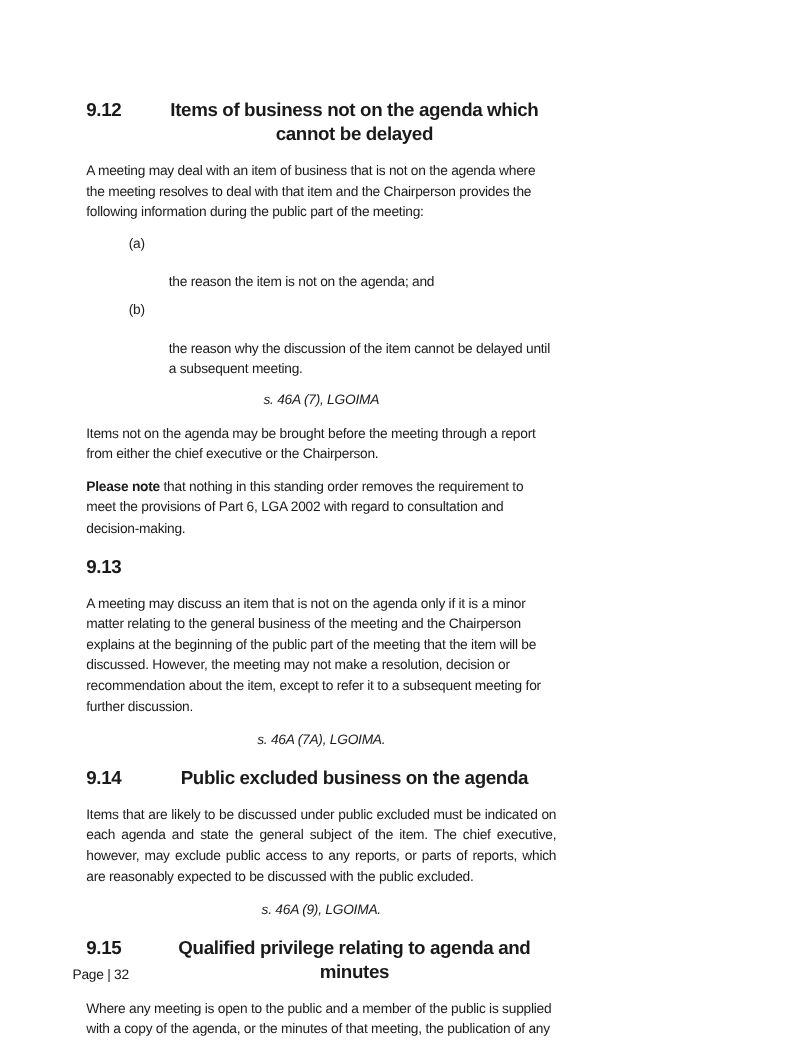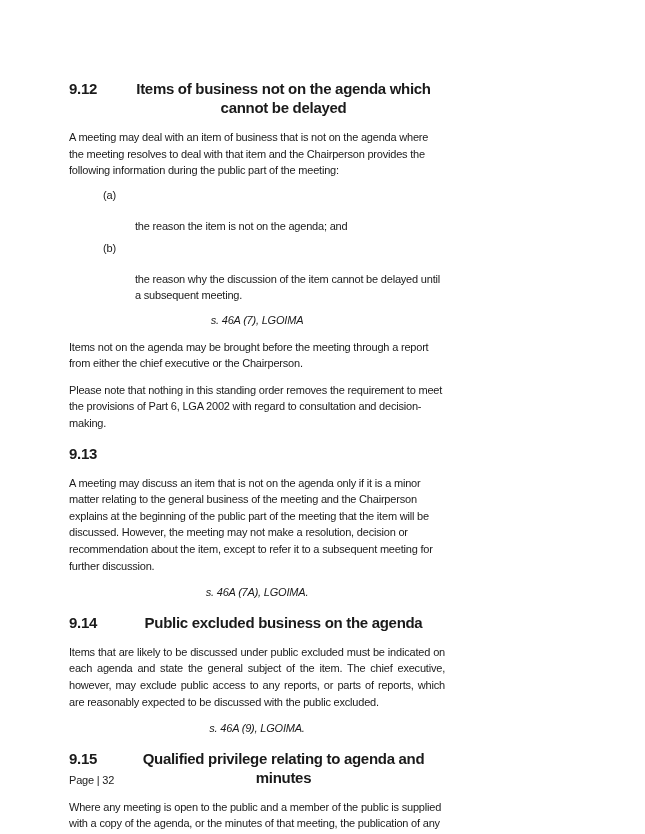--- a/index.html
+++ b/index.html
@@ -79,7 +79,7 @@
     text-align: center;
   }
   .note-lead {
-    font-weight: normal;
+    font-weight: bold;
   }
   .intro-para {
     margin-bottom: 8px !important;

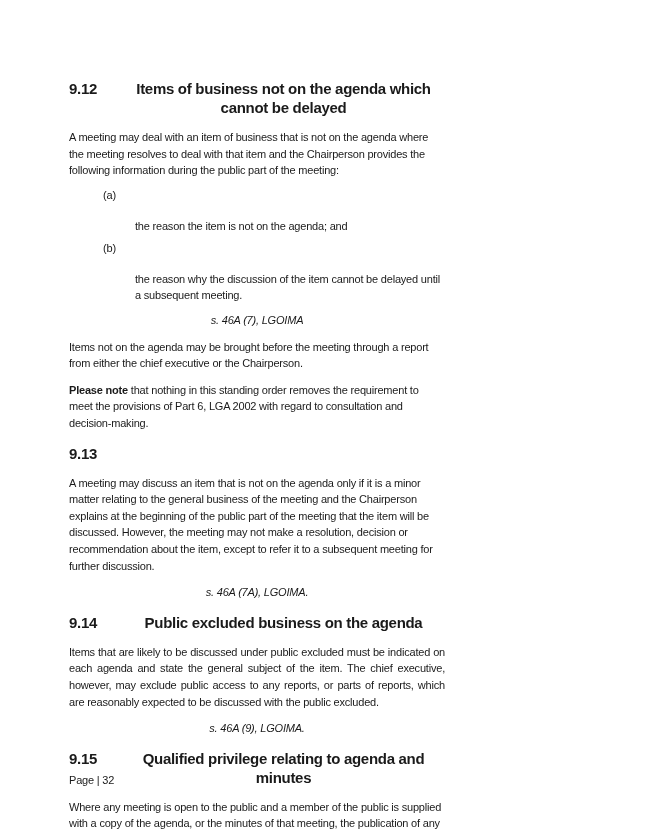--- a/index.html
+++ b/index.html
@@ -86,7 +86,7 @@
   }
   .page-footer {
     position: absolute;
-    left: 69px;
+    left: 58px;
     top: 772px;
     font-size: 11px;
     line-height: 16px;

